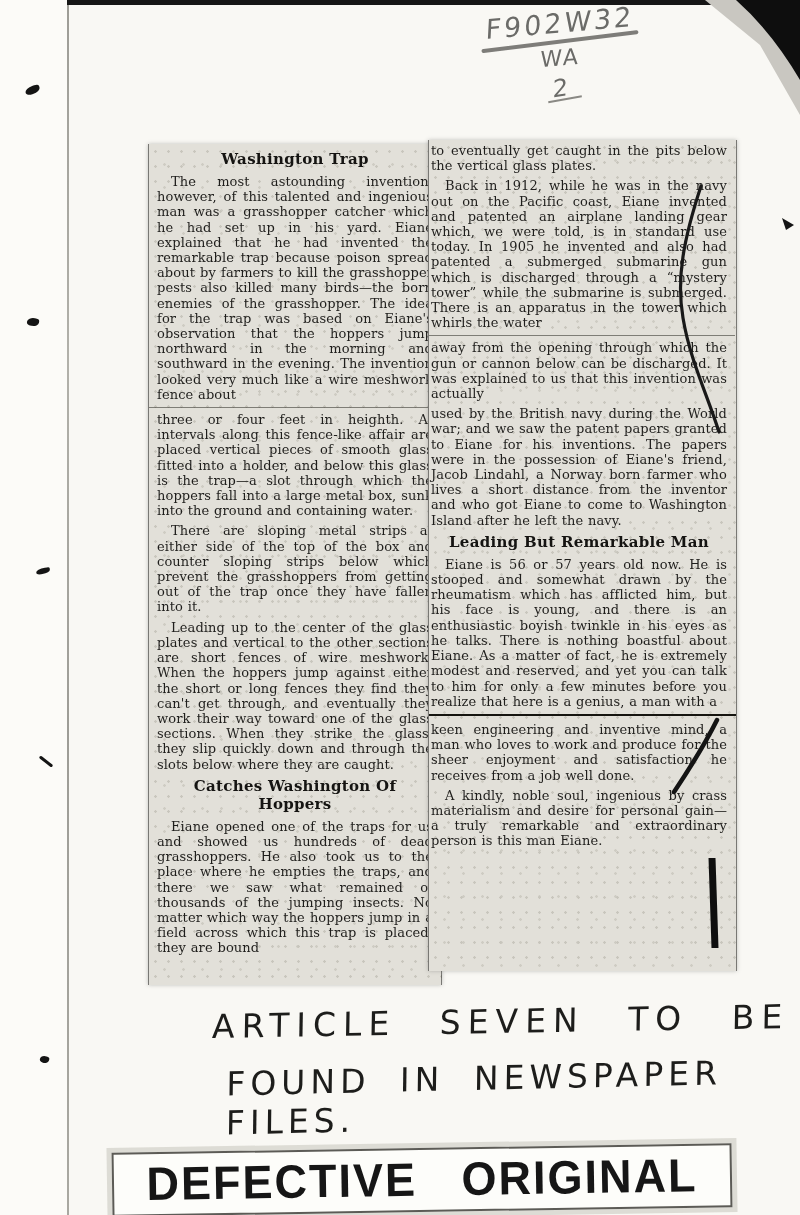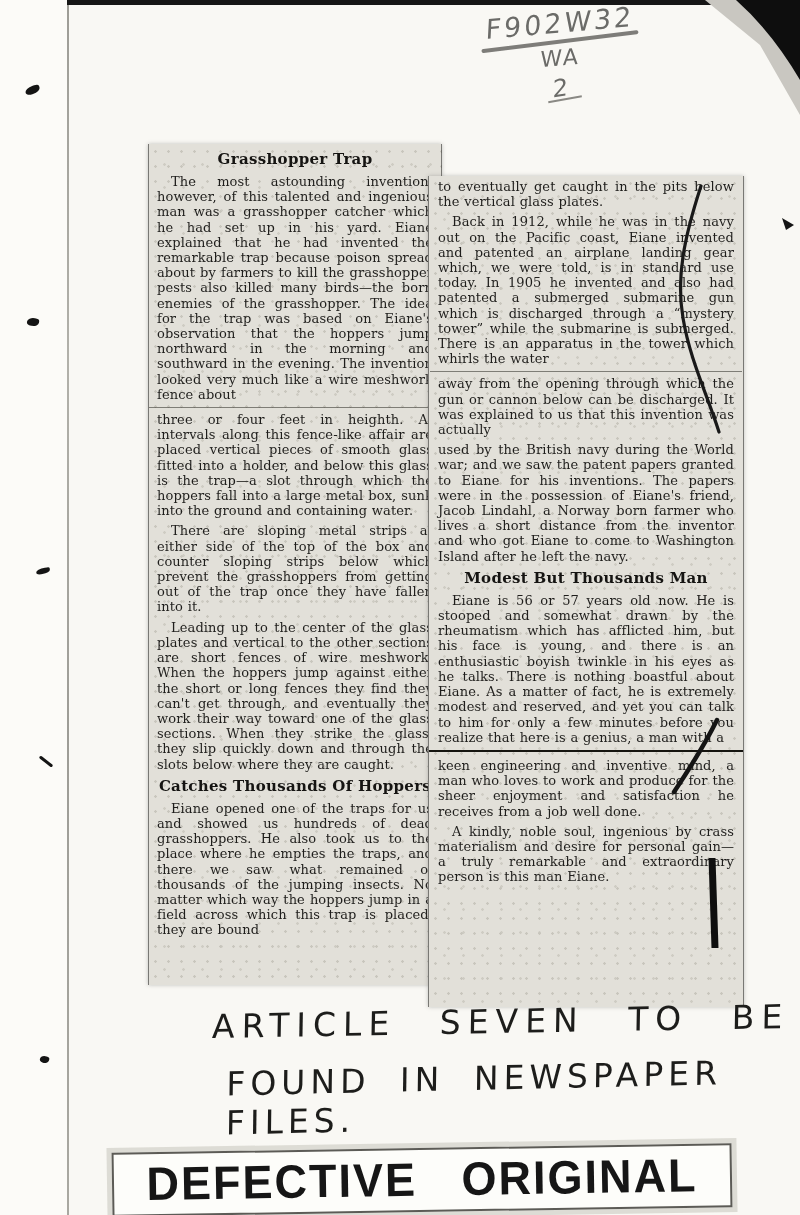--- a/index.html
+++ b/index.html
@@ -92,7 +92,7 @@
 
   <div class="clipping">
     <div class="col col1">
-      <h3>Grasshopper Trap</h3>
+      <h3>Washington Trap</h3>
       <p class="indent">The most astounding invention, however, of this talented and ingenious man was a grasshopper catcher which he had set up in his yard. Eiane explained that he had invented the remarkable trap because poison spread about by farmers to kill the grasshopper pests also killed many birds—the born enemies of the grasshopper. The idea for the trap was based on Eiane's observation that the hoppers jump northward in the morning and southward in the evening. The invention looked very much like a wire meshwork fence about</p>
       <div class="cut"></div>
       <p>three or four feet in heighth. At intervals along this fence-like affair are placed vertical pieces of smooth glass fitted into a holder, and below this glass is the trap—a slot through which the hoppers fall into a large metal box, sunk into the ground and containing water.</p>

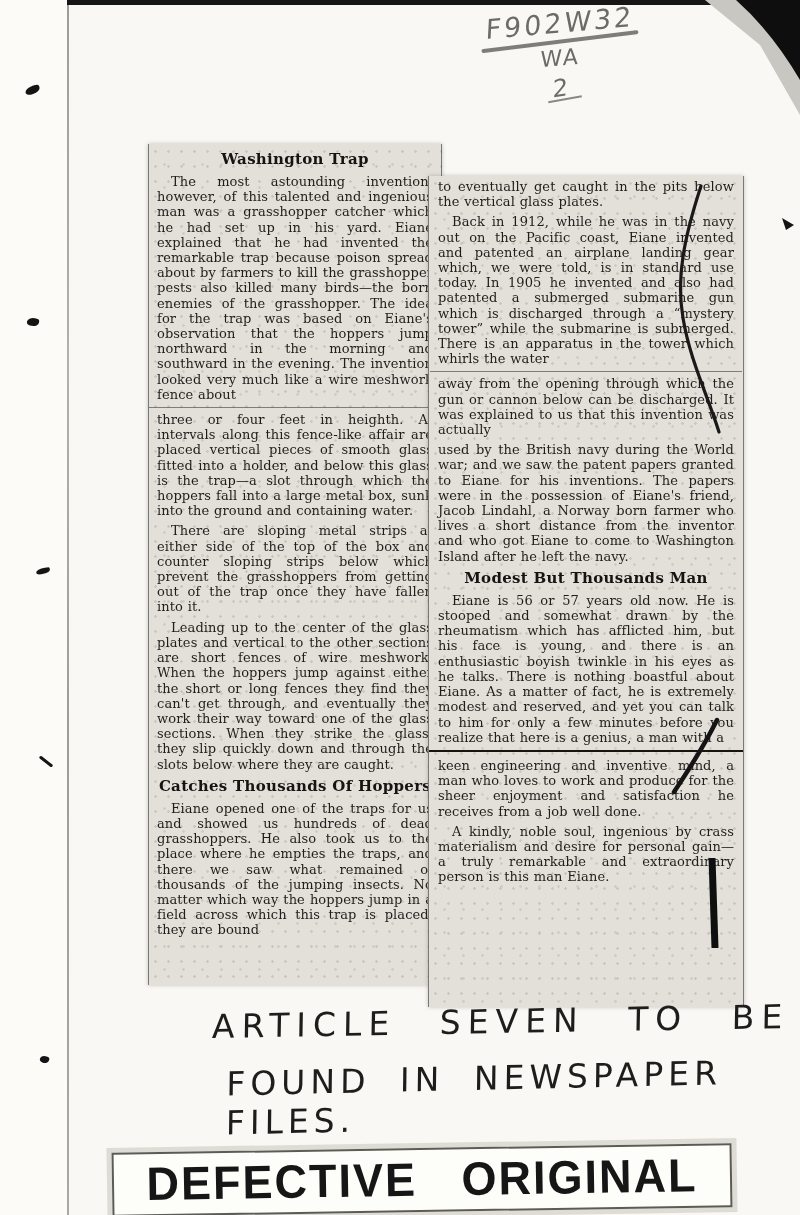--- a/index.html
+++ b/index.html
@@ -45,7 +45,7 @@
     overflow:hidden;color:#1f1e1c;
   }
   .col1{left:0;top:6px;width:276px;height:838px;padding:3px 8px 0 8px;}
-  .col2{left:280px;top:2px;width:296px;height:828px;padding:3px 9px 0 9px;margin-top:36px;}
+  .col2{left:280px;top:2px;width:296px;height:828px;padding:3px 9px 0 2px;}
   .col h3{margin:3px 0 6px 0;text-align:center;font-size:15px;letter-spacing:.3px;color:#151412;}
   .col p{margin:0 0 5px 0;font-size:13px;line-height:15.2px;text-align:justify;
     letter-spacing:.1px;word-spacing:.5px;}

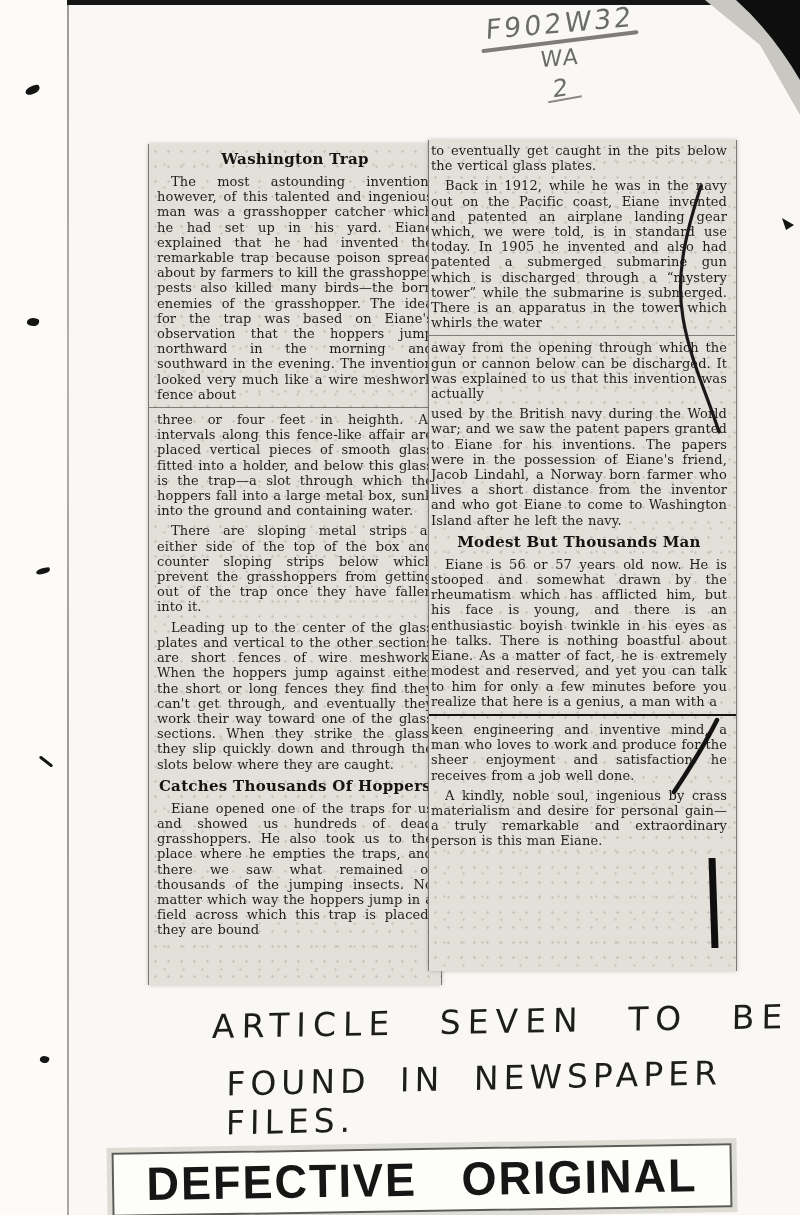--- a/index.html
+++ b/index.html
@@ -107,7 +107,7 @@
       <div class="cut"></div>
       <p>away from the opening through which the gun or cannon below can be discharged. It was explained to us that this invention was actually</p>
       <p>used by the British navy during the World war; and we saw the patent papers granted to Eiane for his inventions. The papers were in the possession of Eiane's friend, Jacob Lindahl, a Norway born farmer who lives a short distance from the inventor and who got Eiane to come to Washington Island after he left the navy.</p>
-      <h3>Modest But Thousands Man</h3>
+      <h3>Leading But Remarkable Man</h3>
       <p class="indent">Eiane is 56 or 57 years old now. He is stooped and somewhat drawn by the rheumatism which has afflicted him, but his face is young, and there is an enthusiastic boyish twinkle in his eyes as he talks. There is nothing boastful about Eiane. As a matter of fact, he is extremely modest and reserved, and yet you can talk to him for only a few minutes before you realize that here is a genius, a man with a</p>
       <div class="cut strong"></div>
       <p>keen engineering and inventive mind, a man who loves to work and produce for the sheer enjoyment and satisfaction he receives from a job well done.</p>

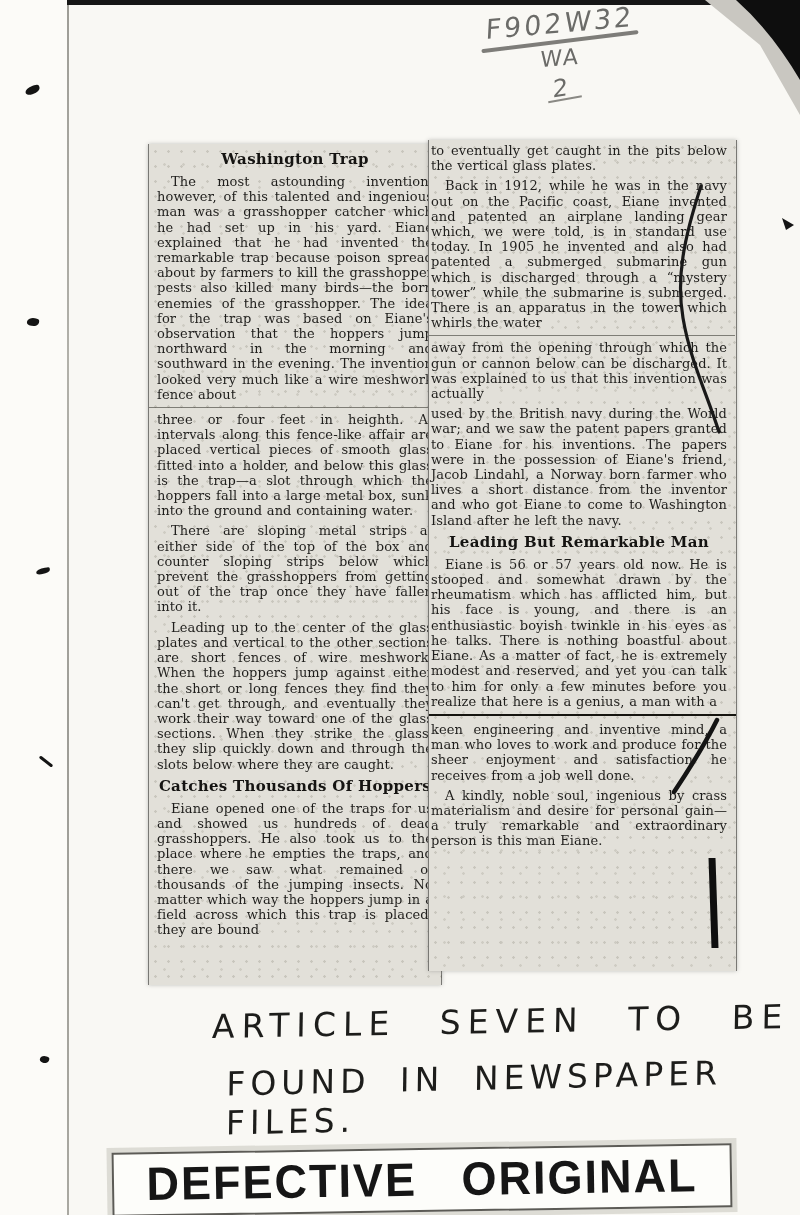--- a/index.html
+++ b/index.html
@@ -98,7 +98,7 @@
       <p>three or four feet in heighth. At intervals along this fence-like affair are placed vertical pieces of smooth glass fitted into a holder, and below this glass is the trap—a slot through which the hoppers fall into a large metal box, sunk into the ground and containing water.</p>
       <p class="indent">There are sloping metal strips at either side of the top of the box and counter sloping strips below which prevent the grasshoppers from getting out of the trap once they have fallen into it.</p>
       <p class="indent">Leading up to the center of the glass plates and vertical to the other sections are short fences of wire meshwork. When the hoppers jump against either the short or long fences they find they can't get through, and eventually they work their way toward one of the glass sections. When they strike the glass, they slip quickly down and through the slots below where they are caught.</p>
-      <h3>Catches Thousands Of Hoppers</h3>
+      <h3>Catches Washington Of Hoppers</h3>
       <p class="indent">Eiane opened one of the traps for us and showed us hundreds of dead grasshoppers. He also took us to the place where he empties the traps, and there we saw what remained of thousands of the jumping insects. No matter which way the hoppers jump in a field across which this trap is placed, they are bound</p>
     </div>
     <div class="col col2">

